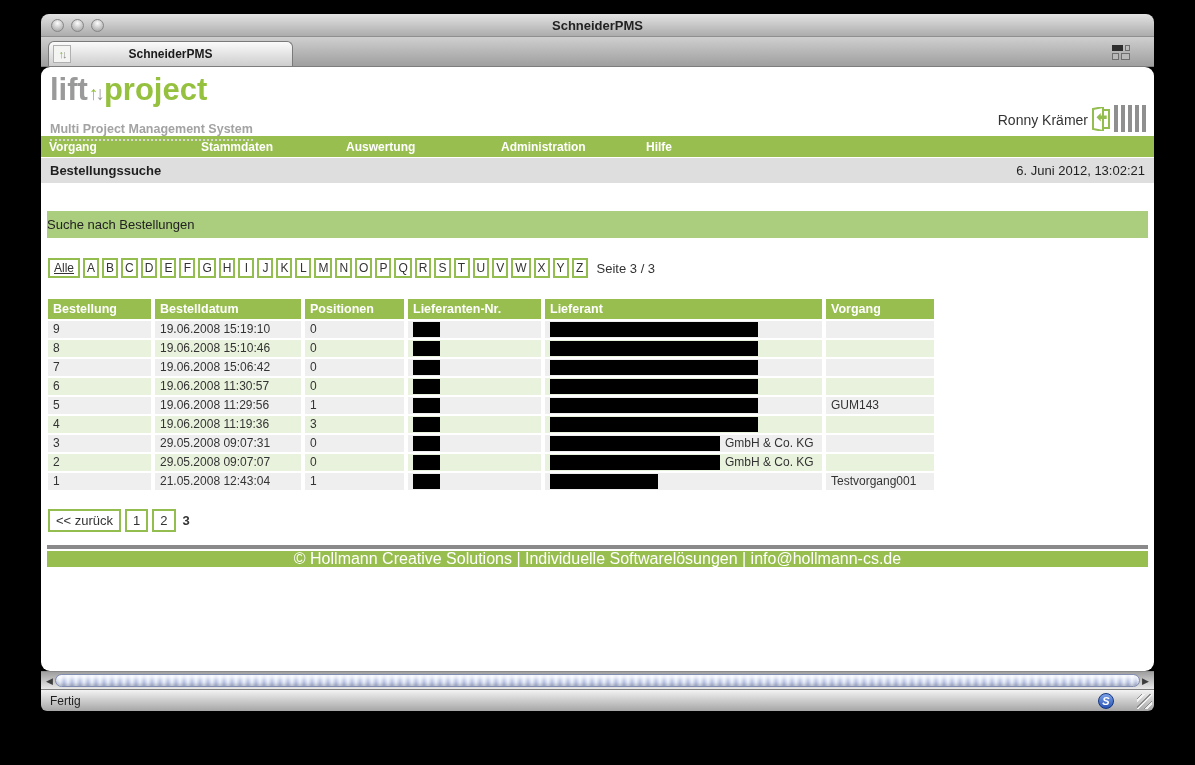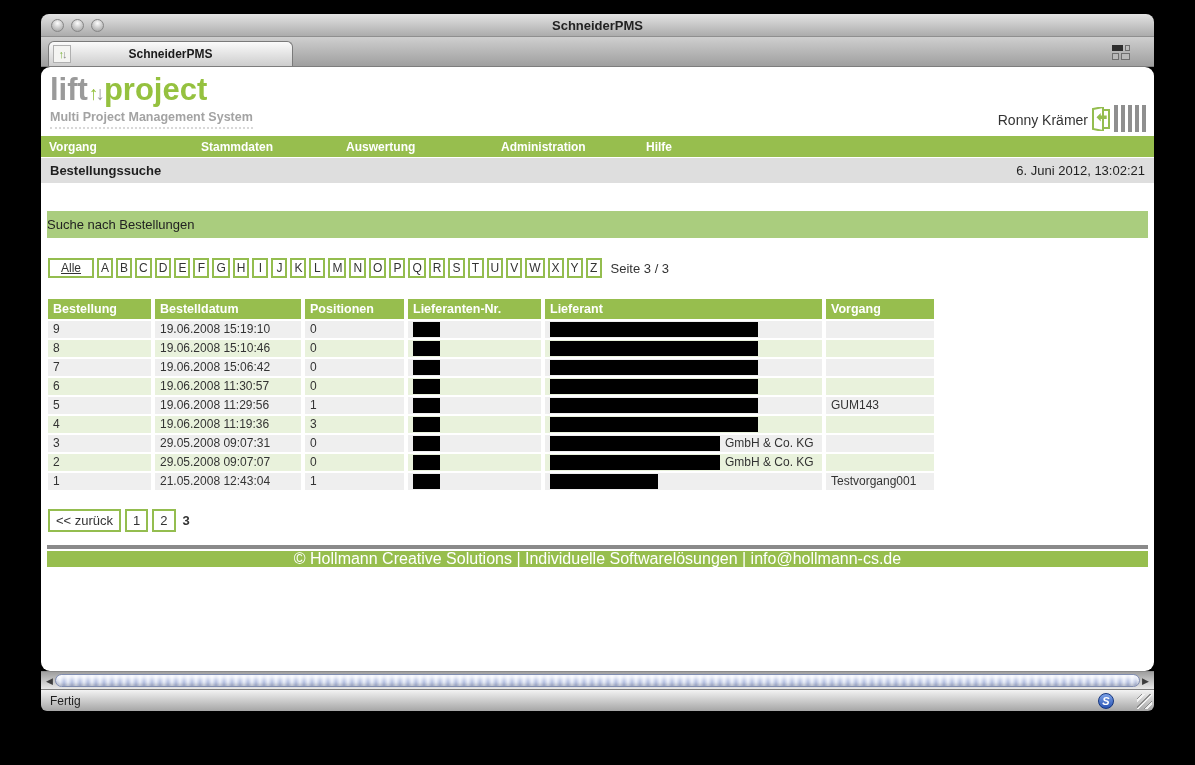--- a/index.html
+++ b/index.html
@@ -54,7 +54,7 @@
   .logo-arrows { font-size:19px; font-weight:bold; letter-spacing:-3px; margin:0 2px 0 1px; }
   .logo-arrows .up { color:#95c13f; } .logo-arrows .dn { color:#9a9a9a; }
   .logo-project { color:#95c13f; }
-  .logo-sub { font-size:12.5px; font-weight:bold; color:#a3a3a3; margin-top:0px;
+  .logo-sub { font-size:12.5px; font-weight:bold; color:#a3a3a3; margin-top:12px;
               border-bottom:2px dotted #d8d8d8; padding-bottom:3px; width:fit-content;}
   .user-block { display:flex; align-items:flex-end; padding:0 8px 4px 0; gap:2px; }
   .user-name { font-size:14px; color:#333; margin-bottom:4px; }

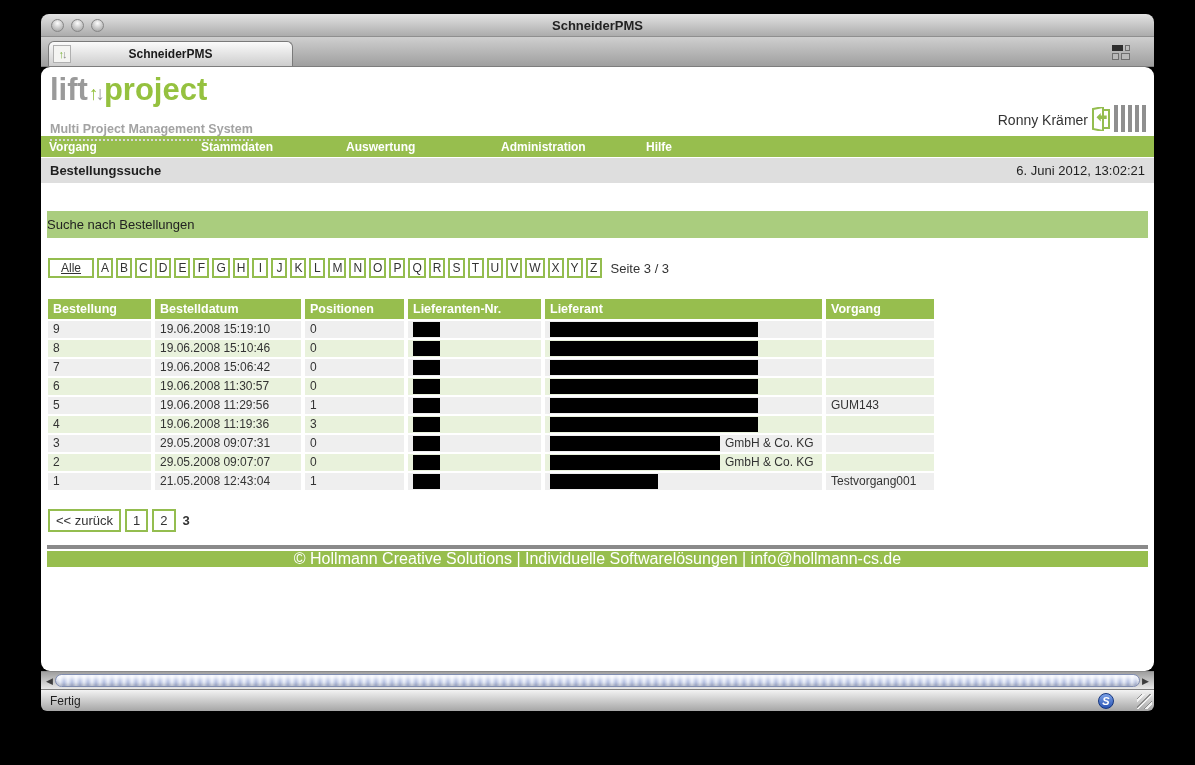--- a/index.html
+++ b/index.html
@@ -84,7 +84,7 @@
   .alpha-btn { border:2px solid #94bd4f; background:#fff; color:#333;
                font-size:12px; line-height:14px; padding:1px 2px; min-width:16px;
                text-align:center; cursor:pointer; }
-  .alpha-all { padding:1px 11px;text-decoration:underline; }
+  .alpha-all { padding:1px 4px;text-decoration:underline; }
   .page-ind { font-size:13px; color:#333; margin-left:6px; }
 
   .otable { margin:21px 0 0 7px; width:890px; font-size:12px; color:#333; }

